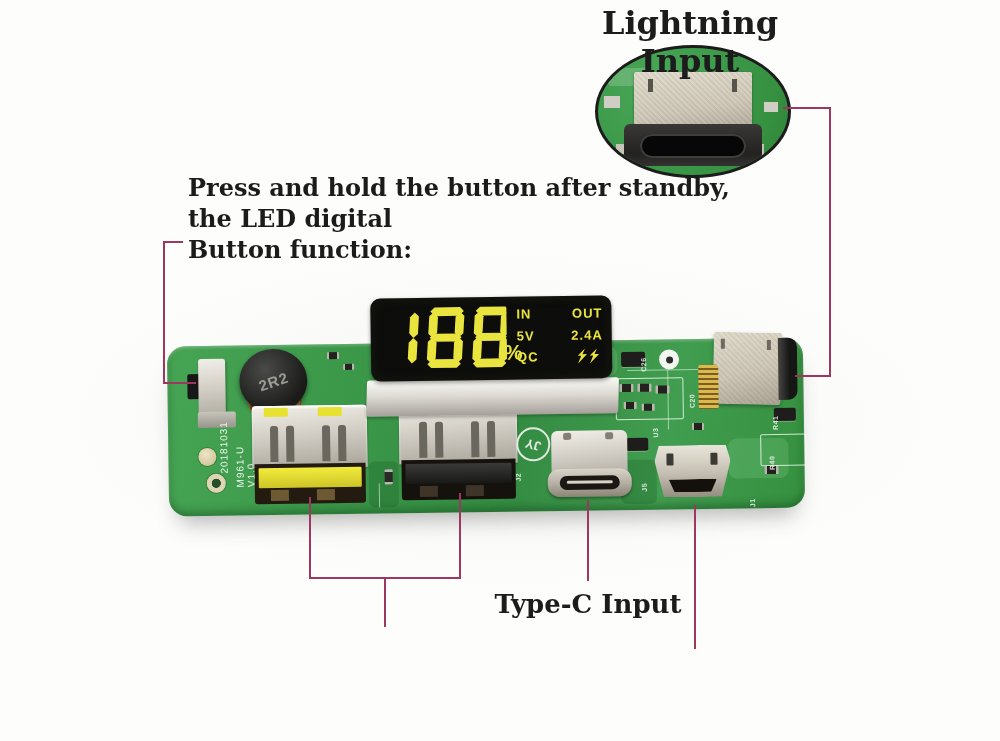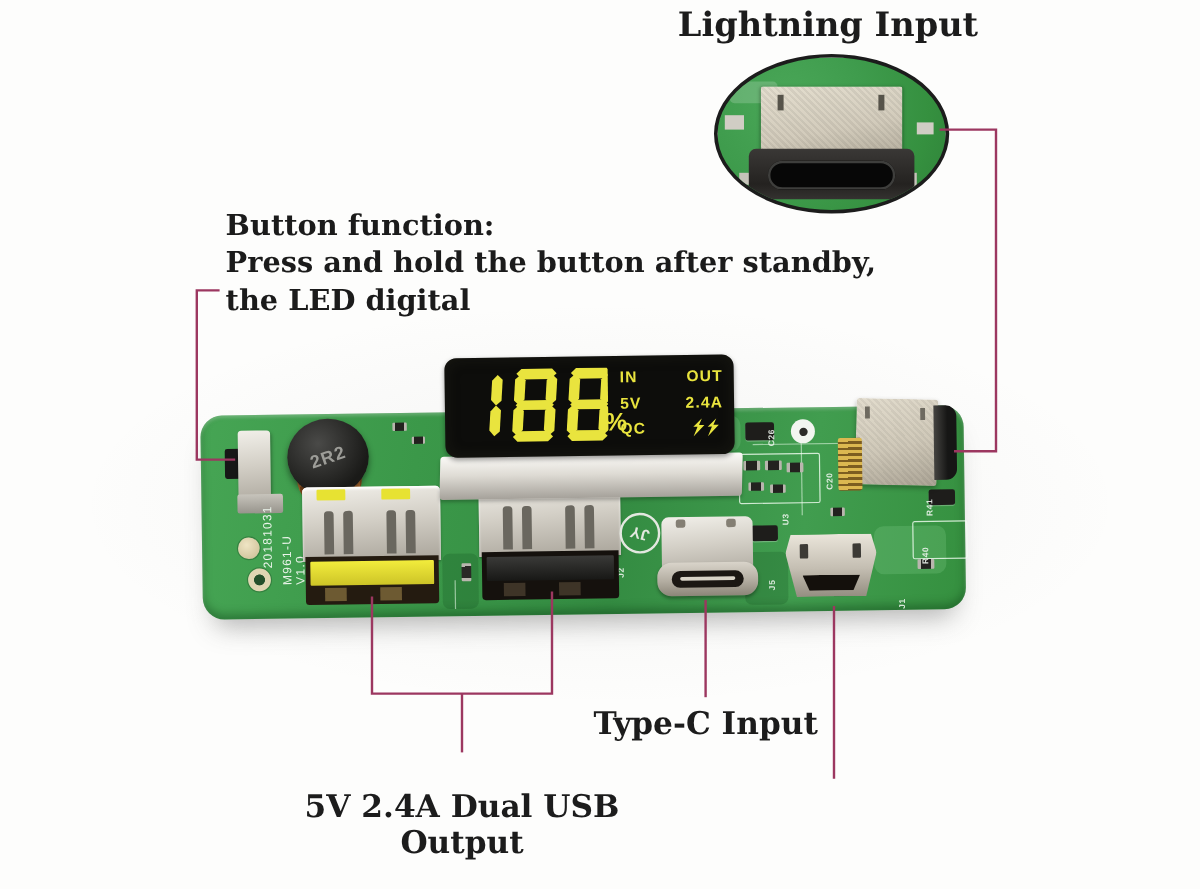--- a/index.html
+++ b/index.html
@@ -269,7 +269,7 @@
     <polyline points="695,505 695,649"></polyline>
   </svg>
 
-  <div class="abs serif-label" style="left:555px;top:4px;width:270px;text-align:center;font-size:28px;">Lightning Input</div>
+  <div class="abs serif-label" style="left:555px;top:4px;width:270px;text-align:center;font-size:32px;">Lightning Input</div>
 
   <div class="abs" style="left:188px;top:172px;width:560px;font-size:24px;font-weight:700;line-height:31px;">
     <div>Button function:</div>

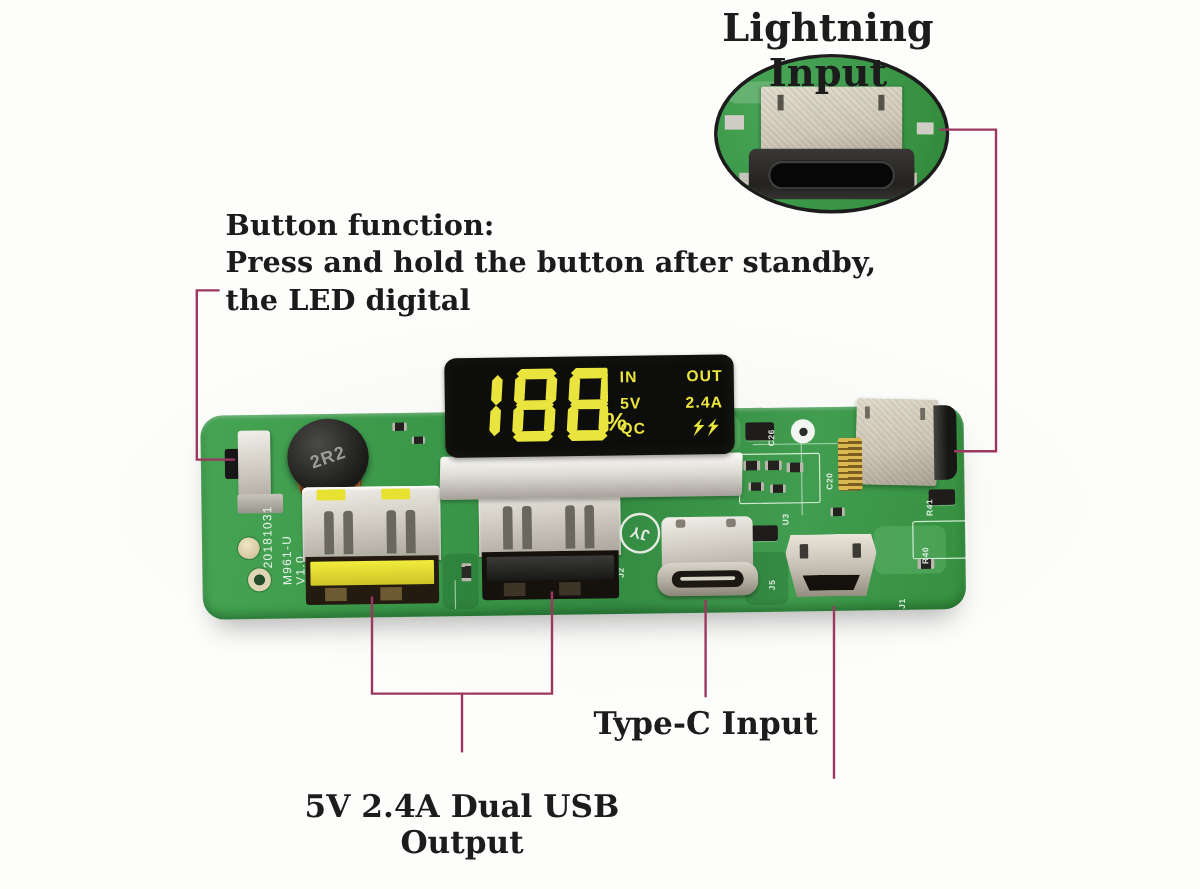--- a/index.html
+++ b/index.html
@@ -272,8 +272,8 @@
   <div class="abs serif-label" style="left:555px;top:4px;width:270px;text-align:center;font-size:32px;">Lightning Input</div>
 
   <div class="abs" style="left:188px;top:172px;width:560px;font-size:24px;font-weight:700;line-height:31px;">
+    <div>Press and hold the button after standby, the LED digital</div>
     <div>Button function:</div>
-    <div>Press and hold the button after standby, the LED digital</div>
   </div>
 
   <div class="abs serif-label" style="left:480px;top:589px;width:216px;text-align:center;font-size:26px;">Type-C Input</div>

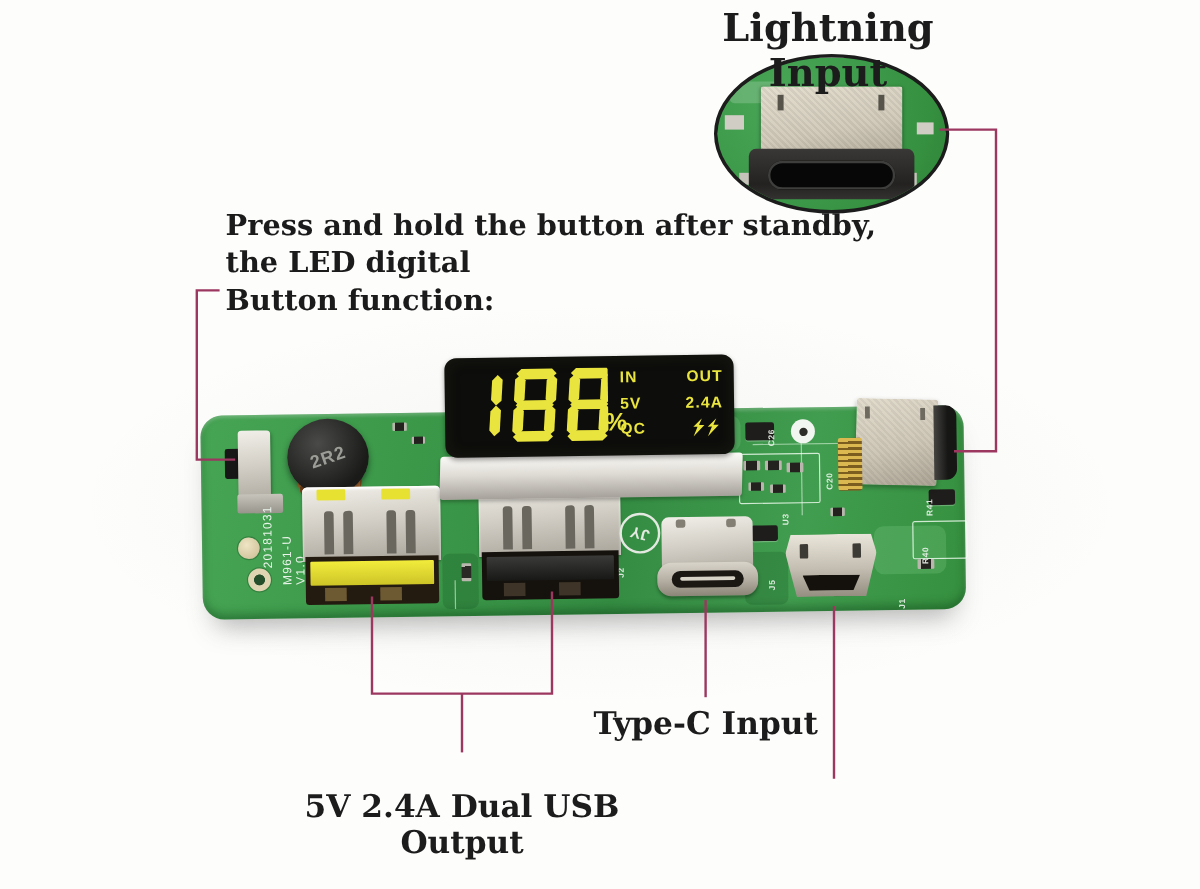--- a/index.html
+++ b/index.html
@@ -278,7 +278,6 @@
 
   <div class="abs serif-label" style="left:480px;top:589px;width:216px;text-align:center;font-size:26px;">Type-C Input</div>
 
-  <div class="abs serif-label" style="left:205px;top:658px;width:360px;text-align:center;font-size:26px;">5V 2.4A Dual USB Output</div>
 
 
 </div>

